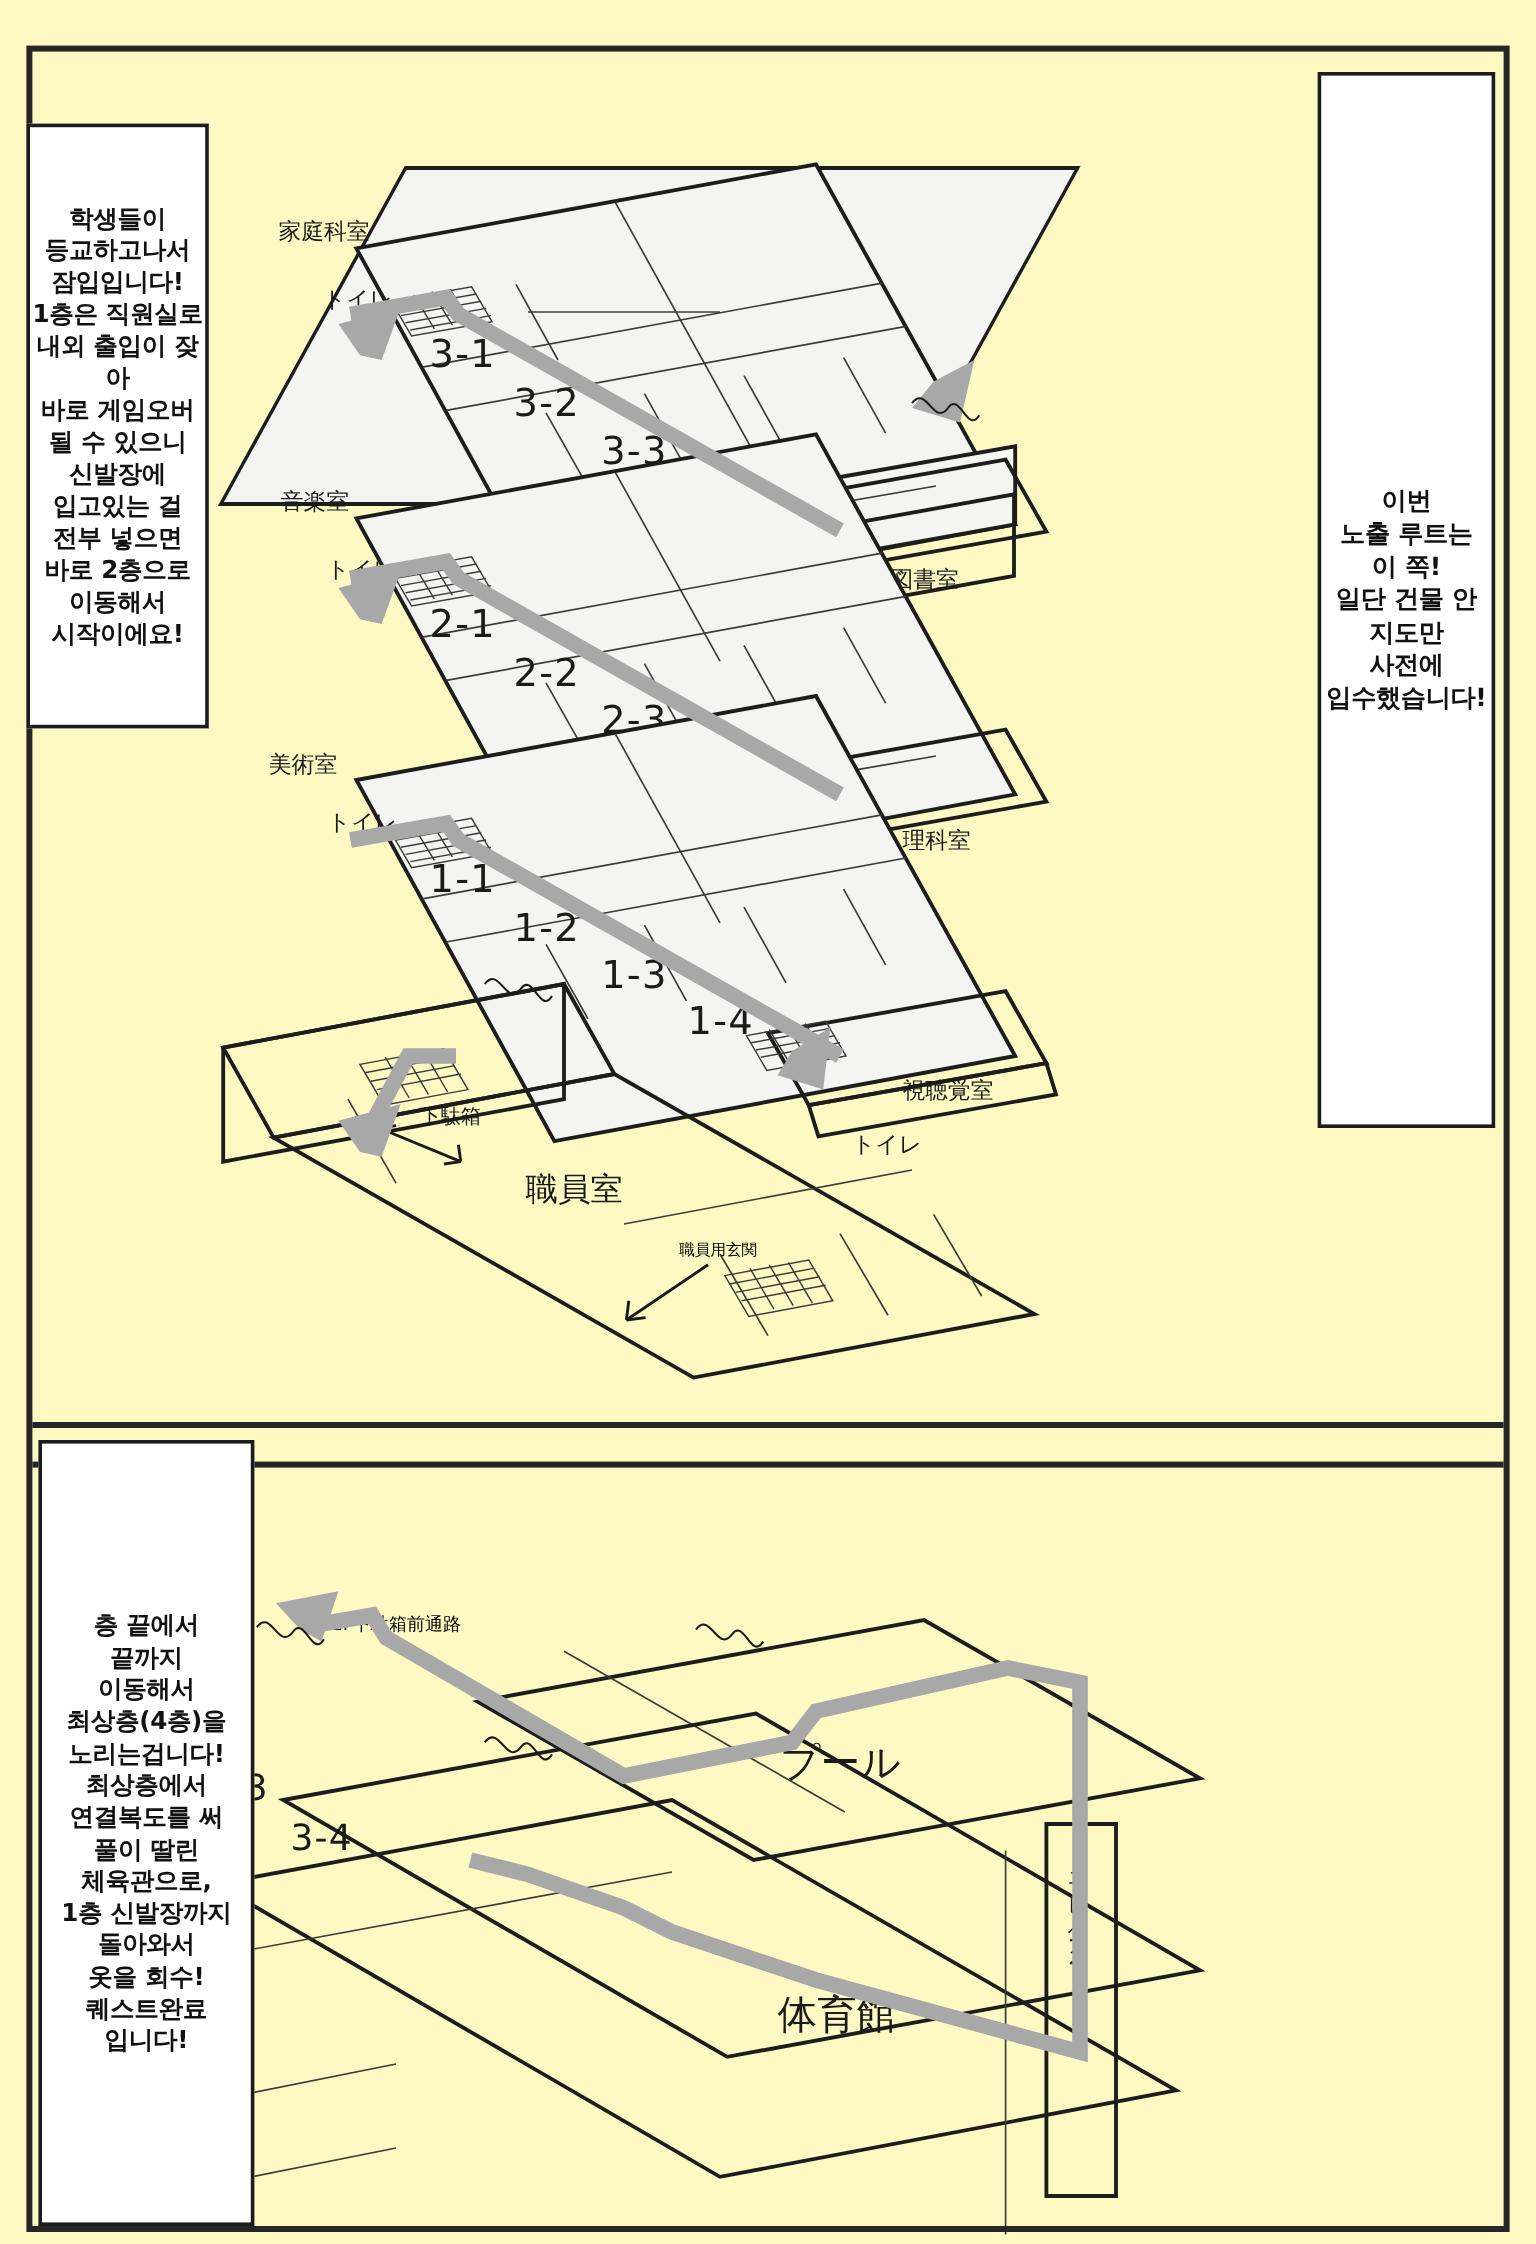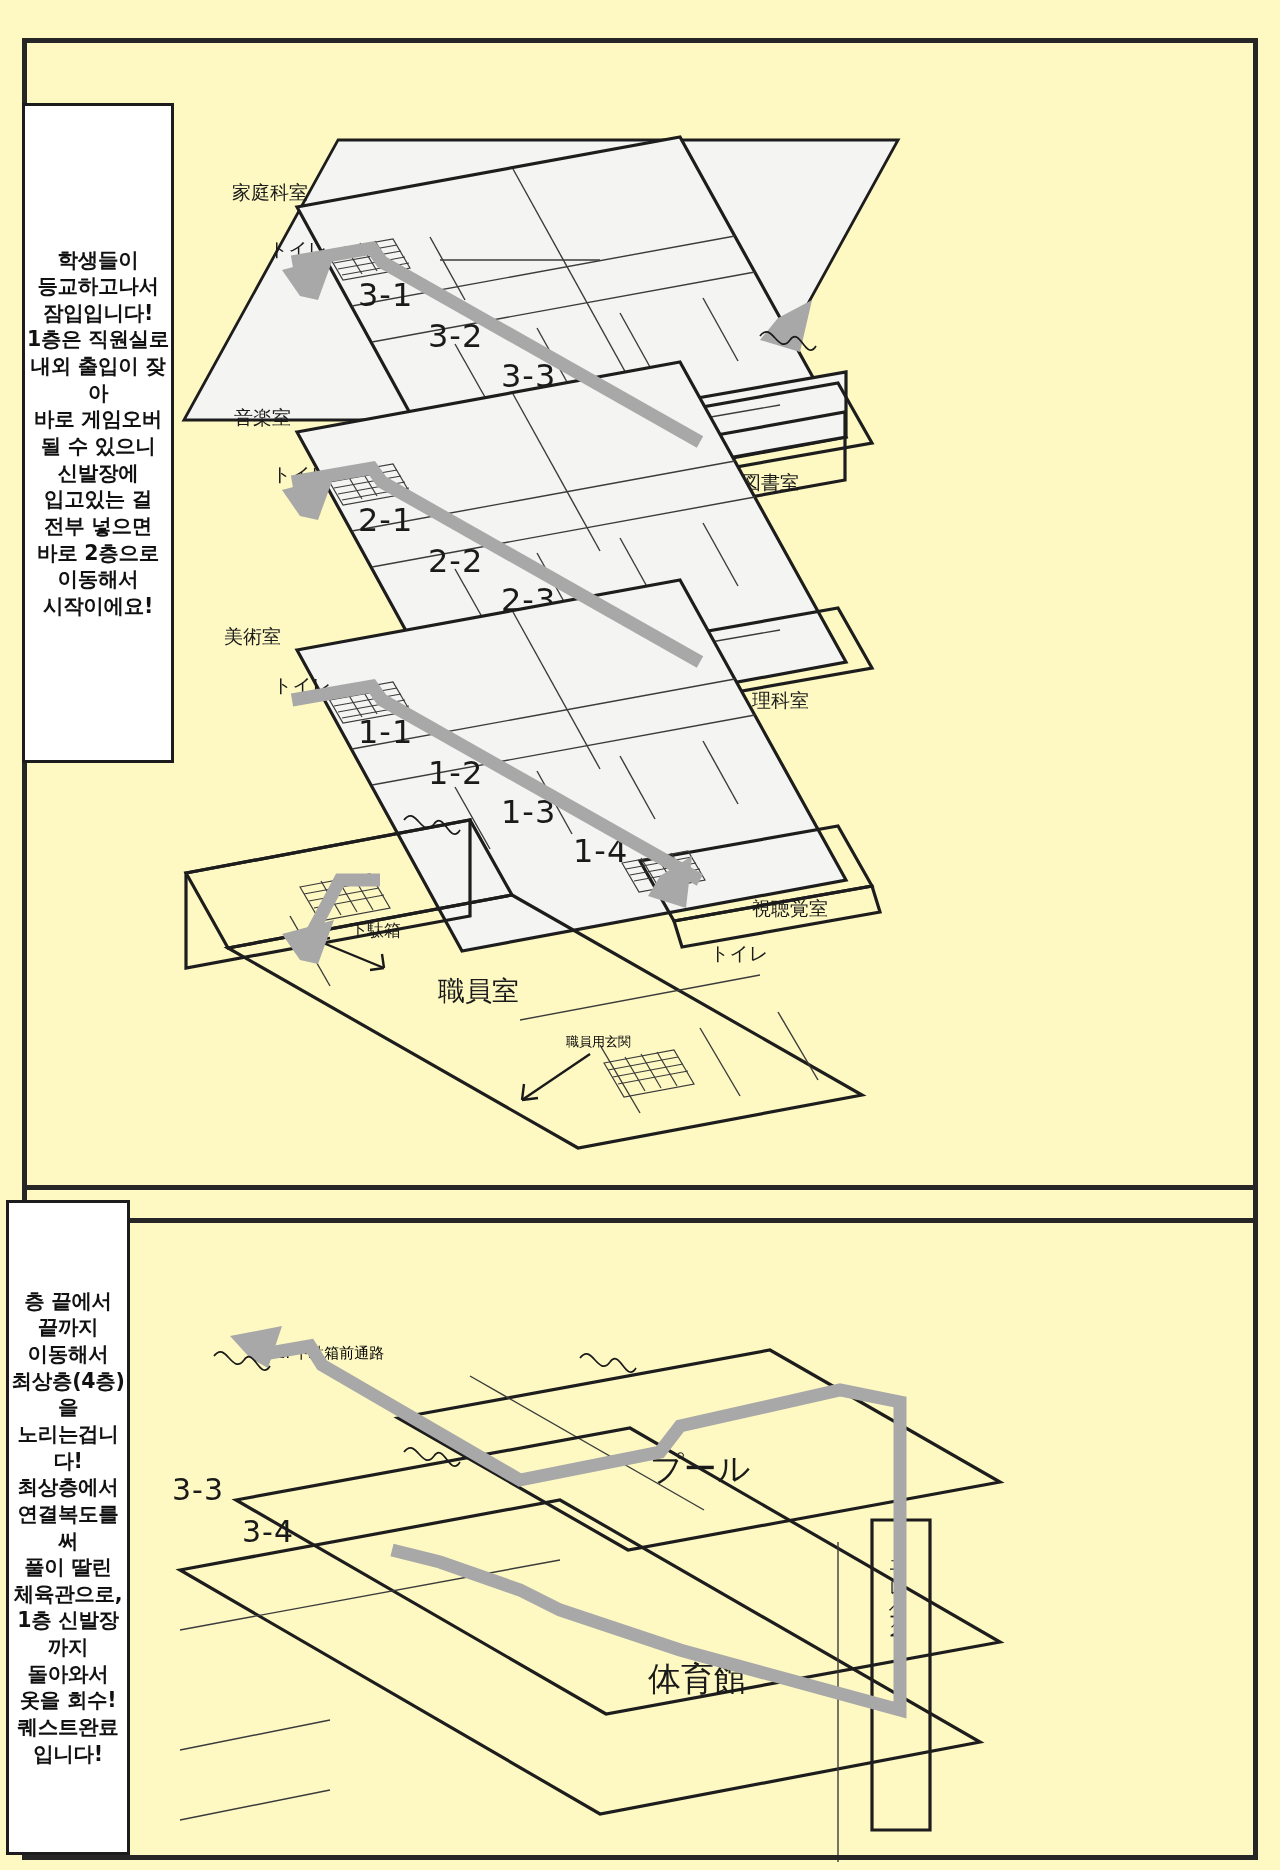--- a/index.html
+++ b/index.html
@@ -48,7 +48,7 @@
     font-size:21px;
     letter-spacing:-0.3px;
   }
-  #tb-top-left{left:22px;top:103px;width:152px;height:660px;}
+  #tb-top-left{left:22px;top:103px;width:152px;height:504px;}
   #tb-top-left p{font-size:20.5px;}
   #tb-bottom-left{left:6px;top:1200px;width:124px;height:655px;}
   #tb-bottom-left p{font-size:20.5px;}

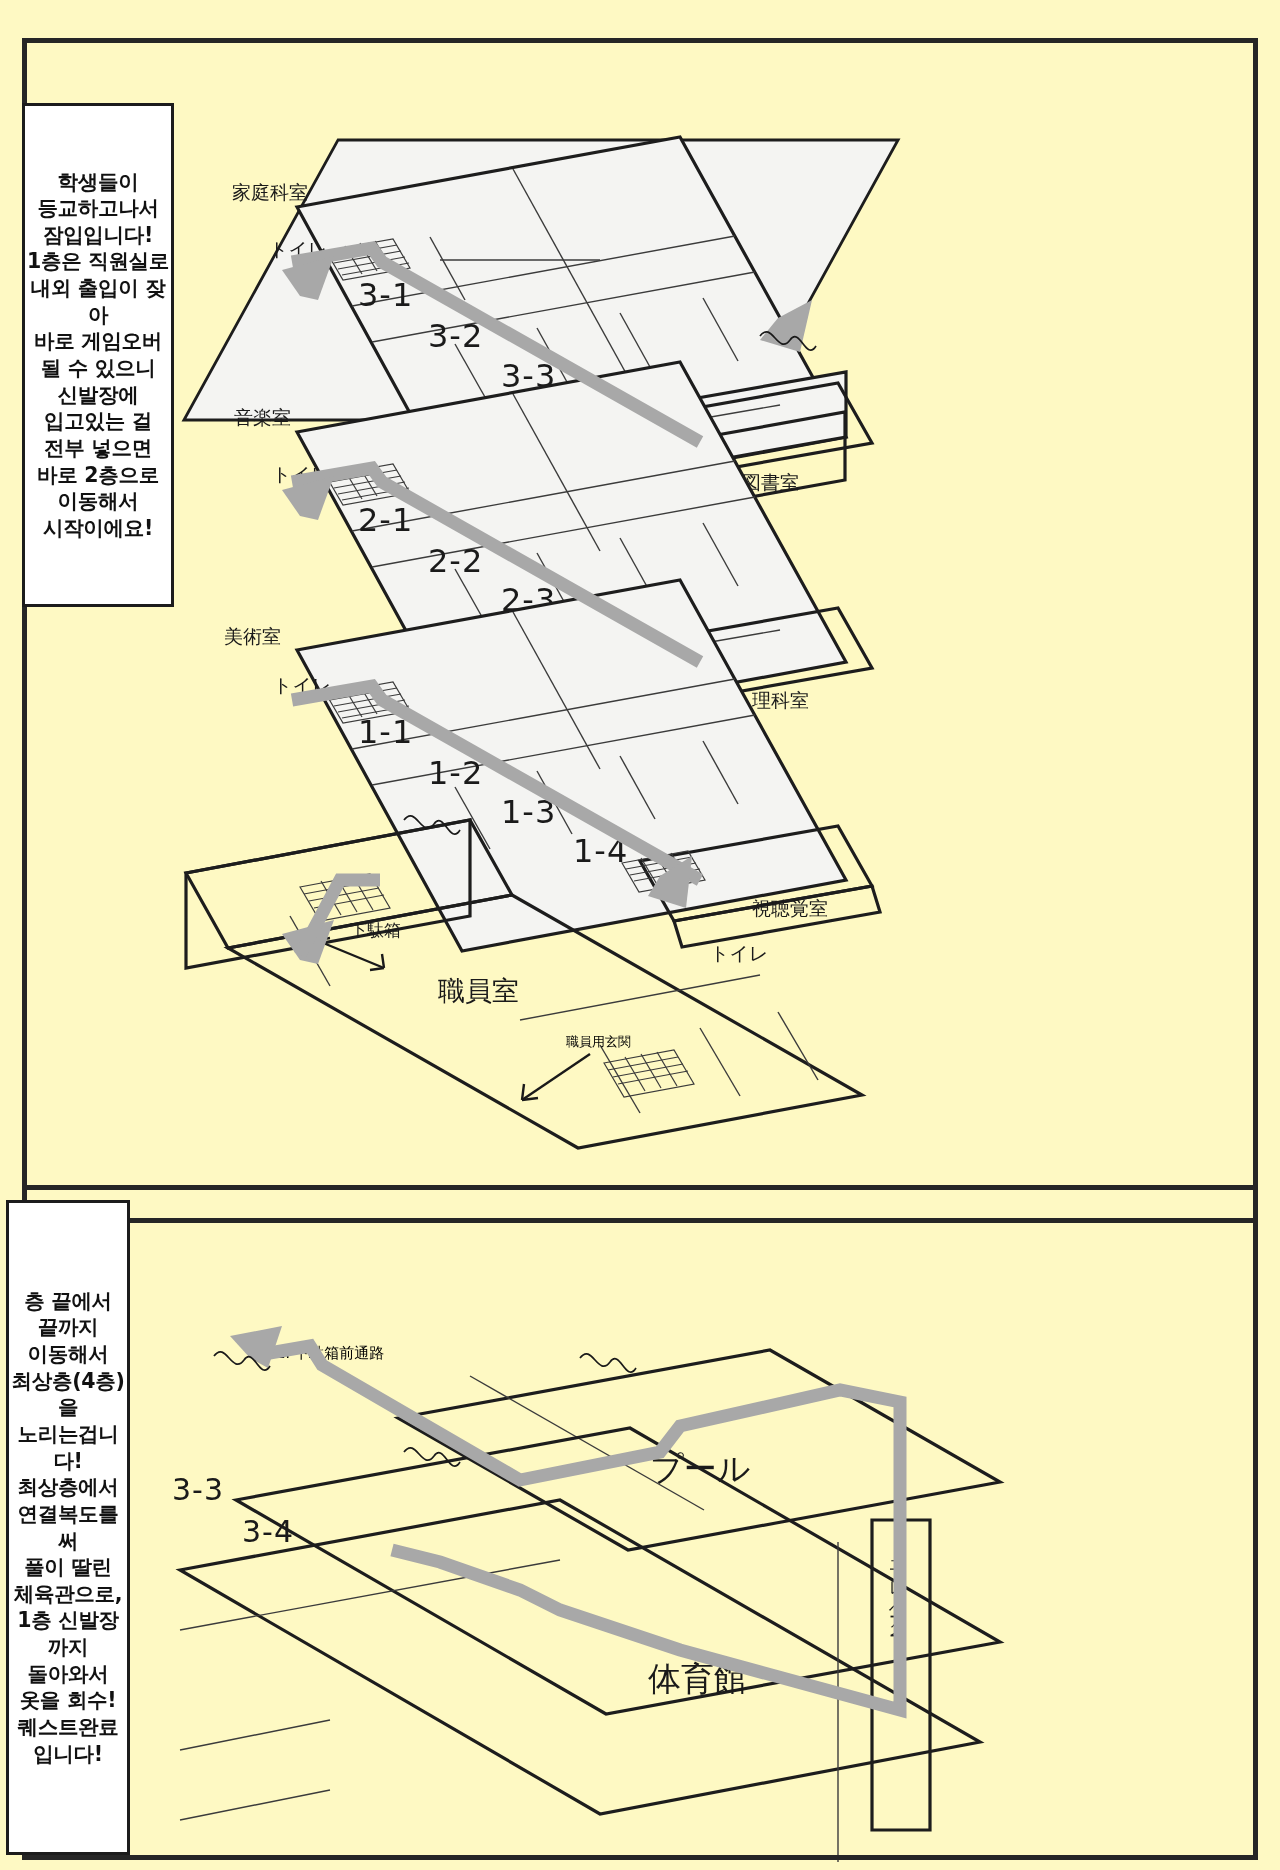--- a/index.html
+++ b/index.html
@@ -367,6 +367,15 @@
 입니다!</p>
   </div>
 
+  <div id="tb-right" class="textbox">
+    <p>이번
+노출 루트는
+이 쪽!
+일단 건물 안
+지도만
+사전에
+입수했습니다!</p>
+  </div>
 
   <div class="page-frame"></div>
   <div class="panel-divider" style="top:1185px"></div>

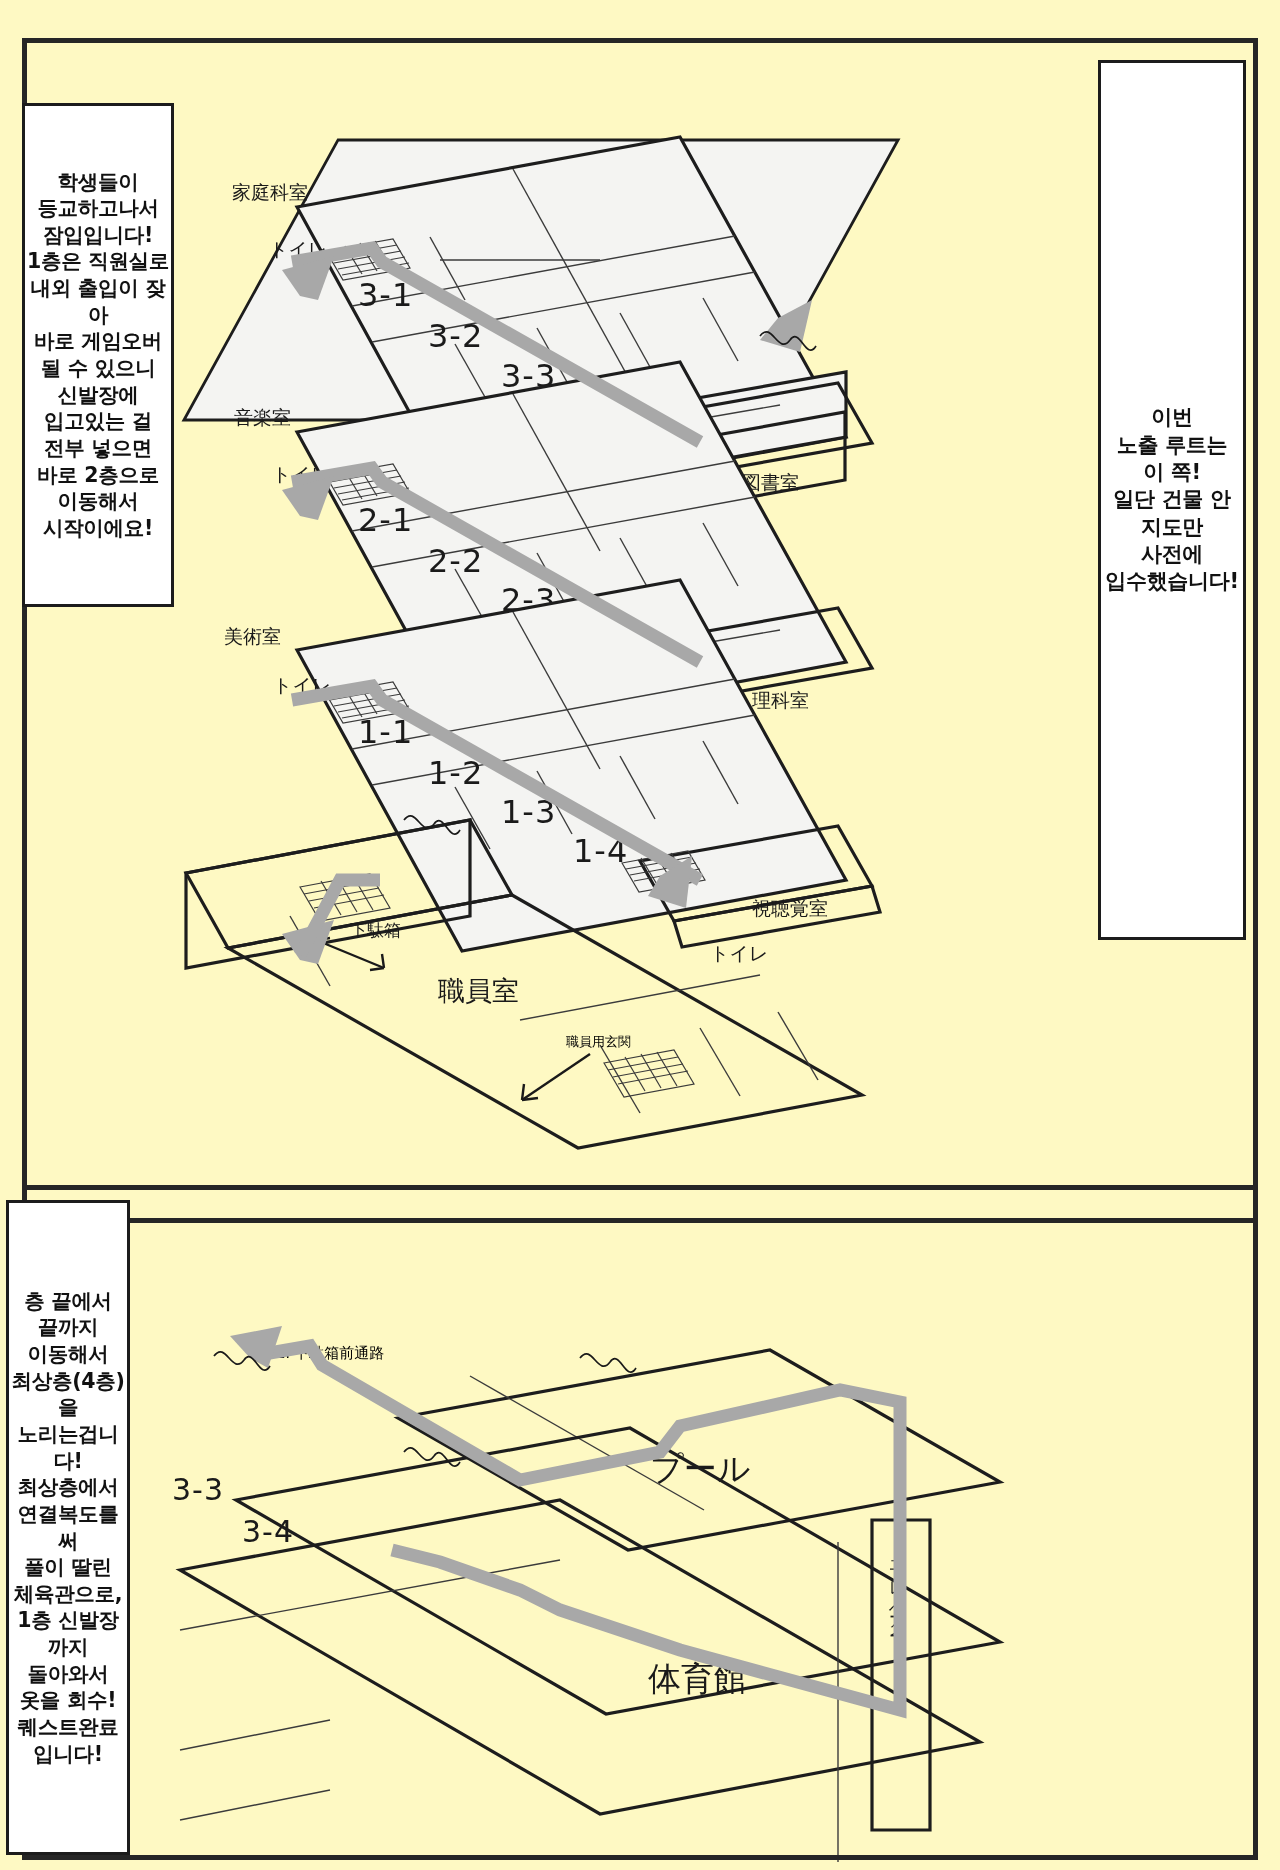--- a/index.html
+++ b/index.html
@@ -50,7 +50,7 @@
   }
   #tb-top-left{left:22px;top:103px;width:152px;height:504px;}
   #tb-top-left p{font-size:20.5px;}
-  #tb-bottom-left{left:6px;top:1200px;width:124px;height:655px;}
+  #tb-bottom-left{left:32px;top:1200px;width:180px;height:655px;}
   #tb-bottom-left p{font-size:20.5px;}
   #tb-right{left:1098px;top:60px;width:148px;height:880px;}
   #tb-right p{font-size:21px;}

